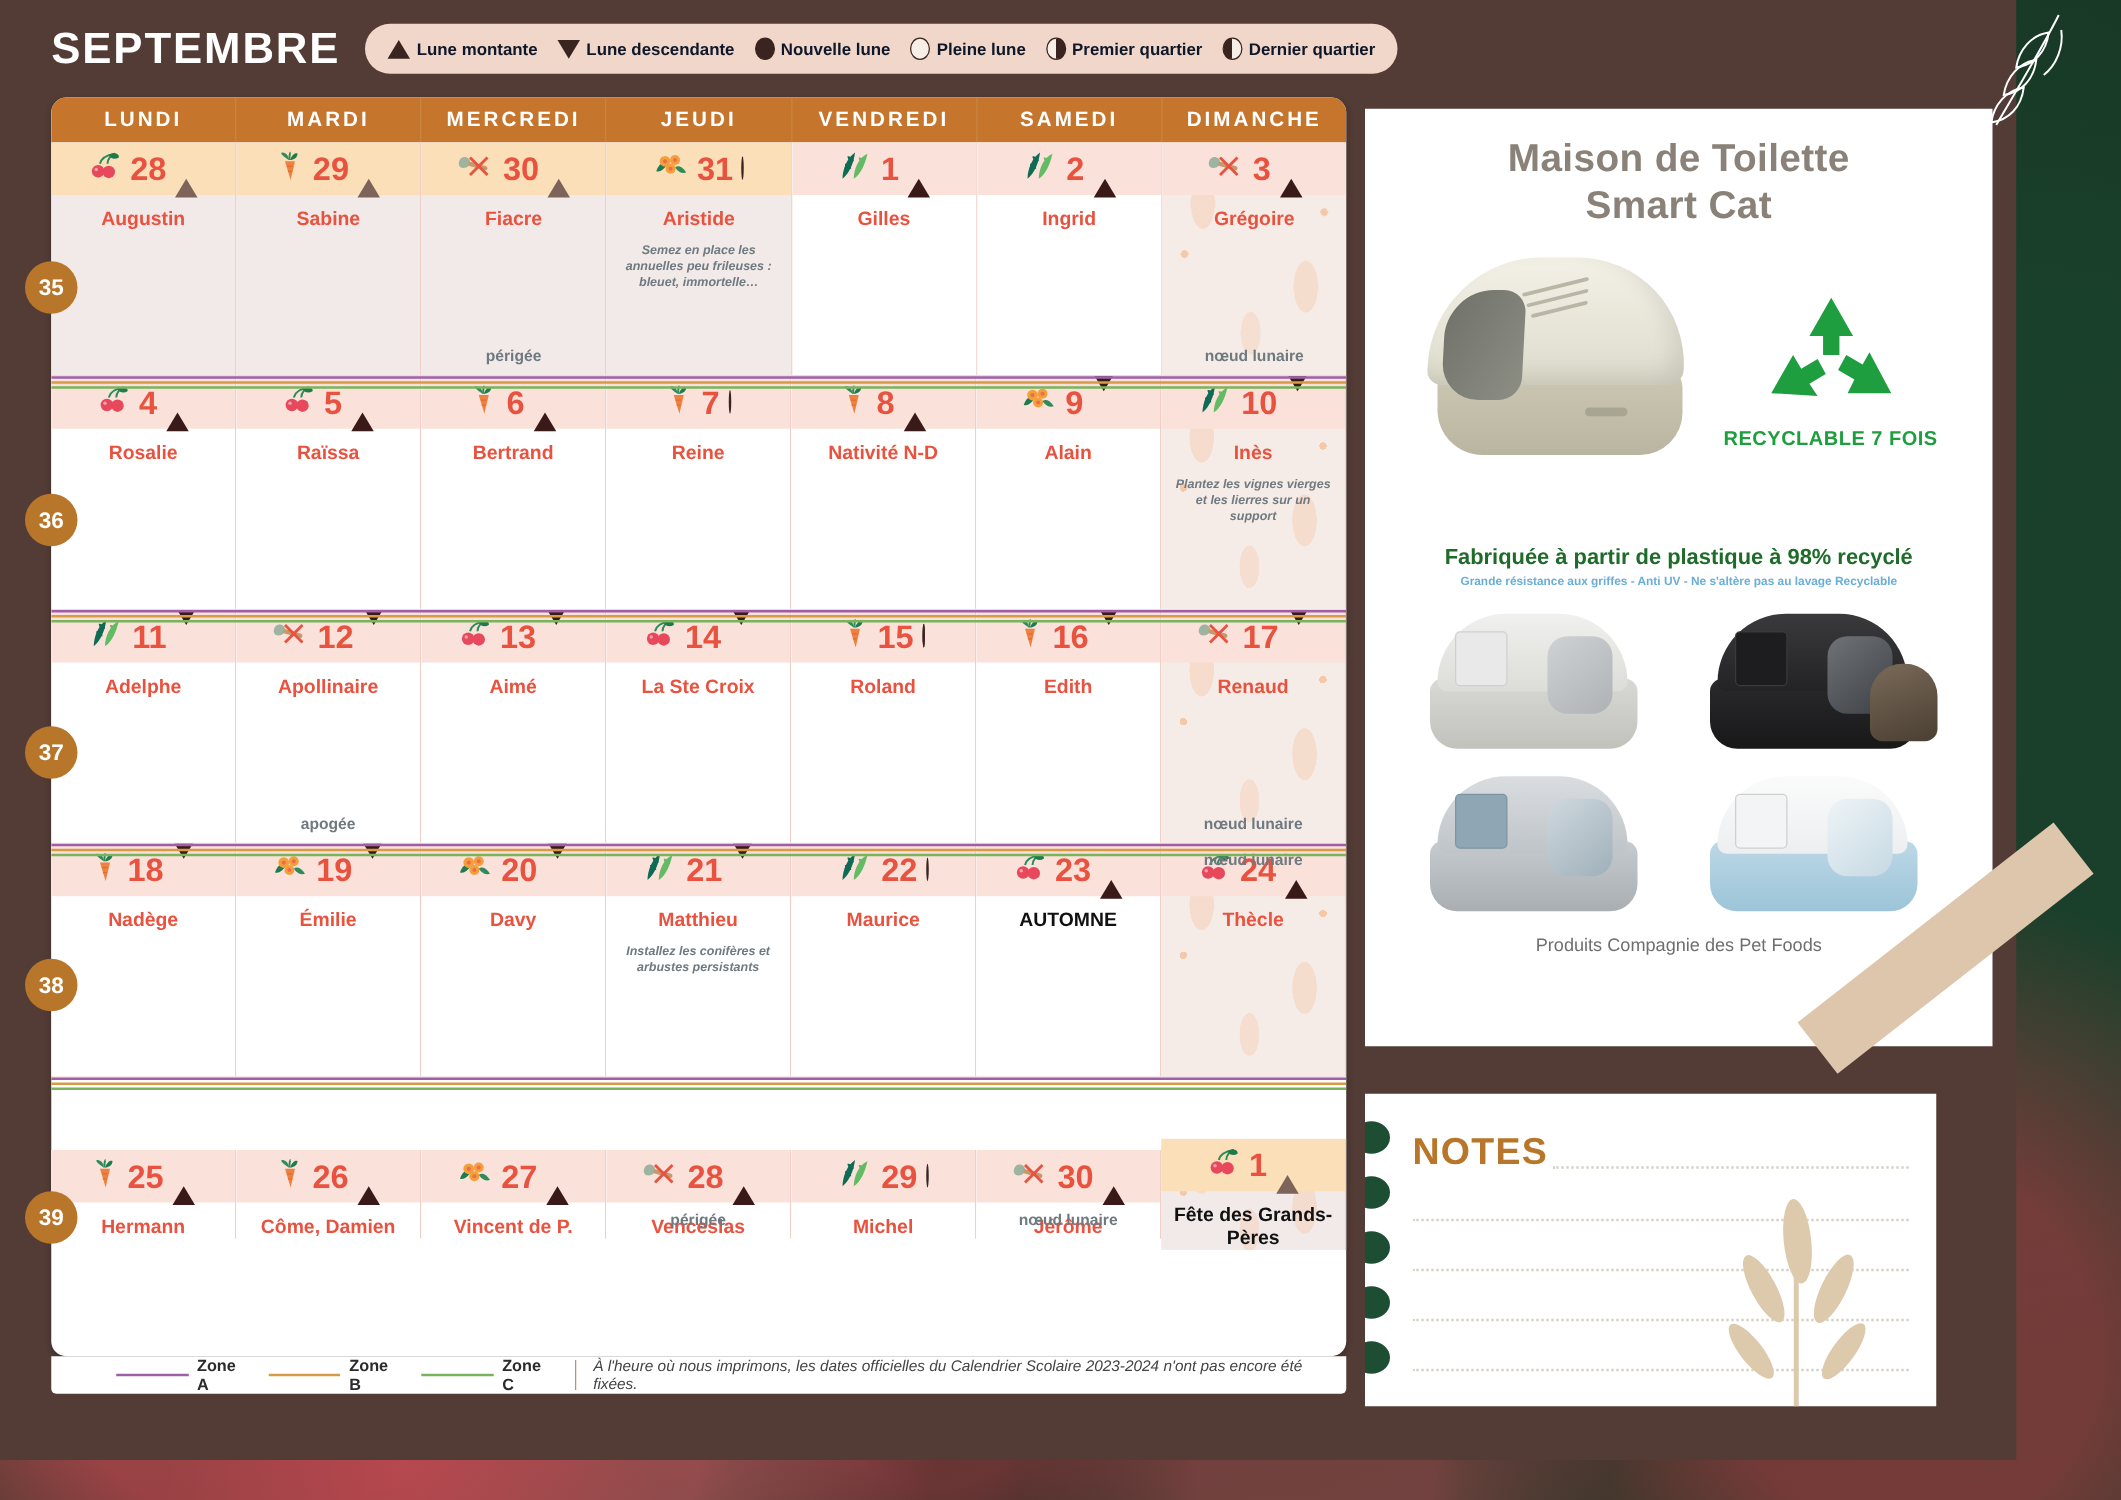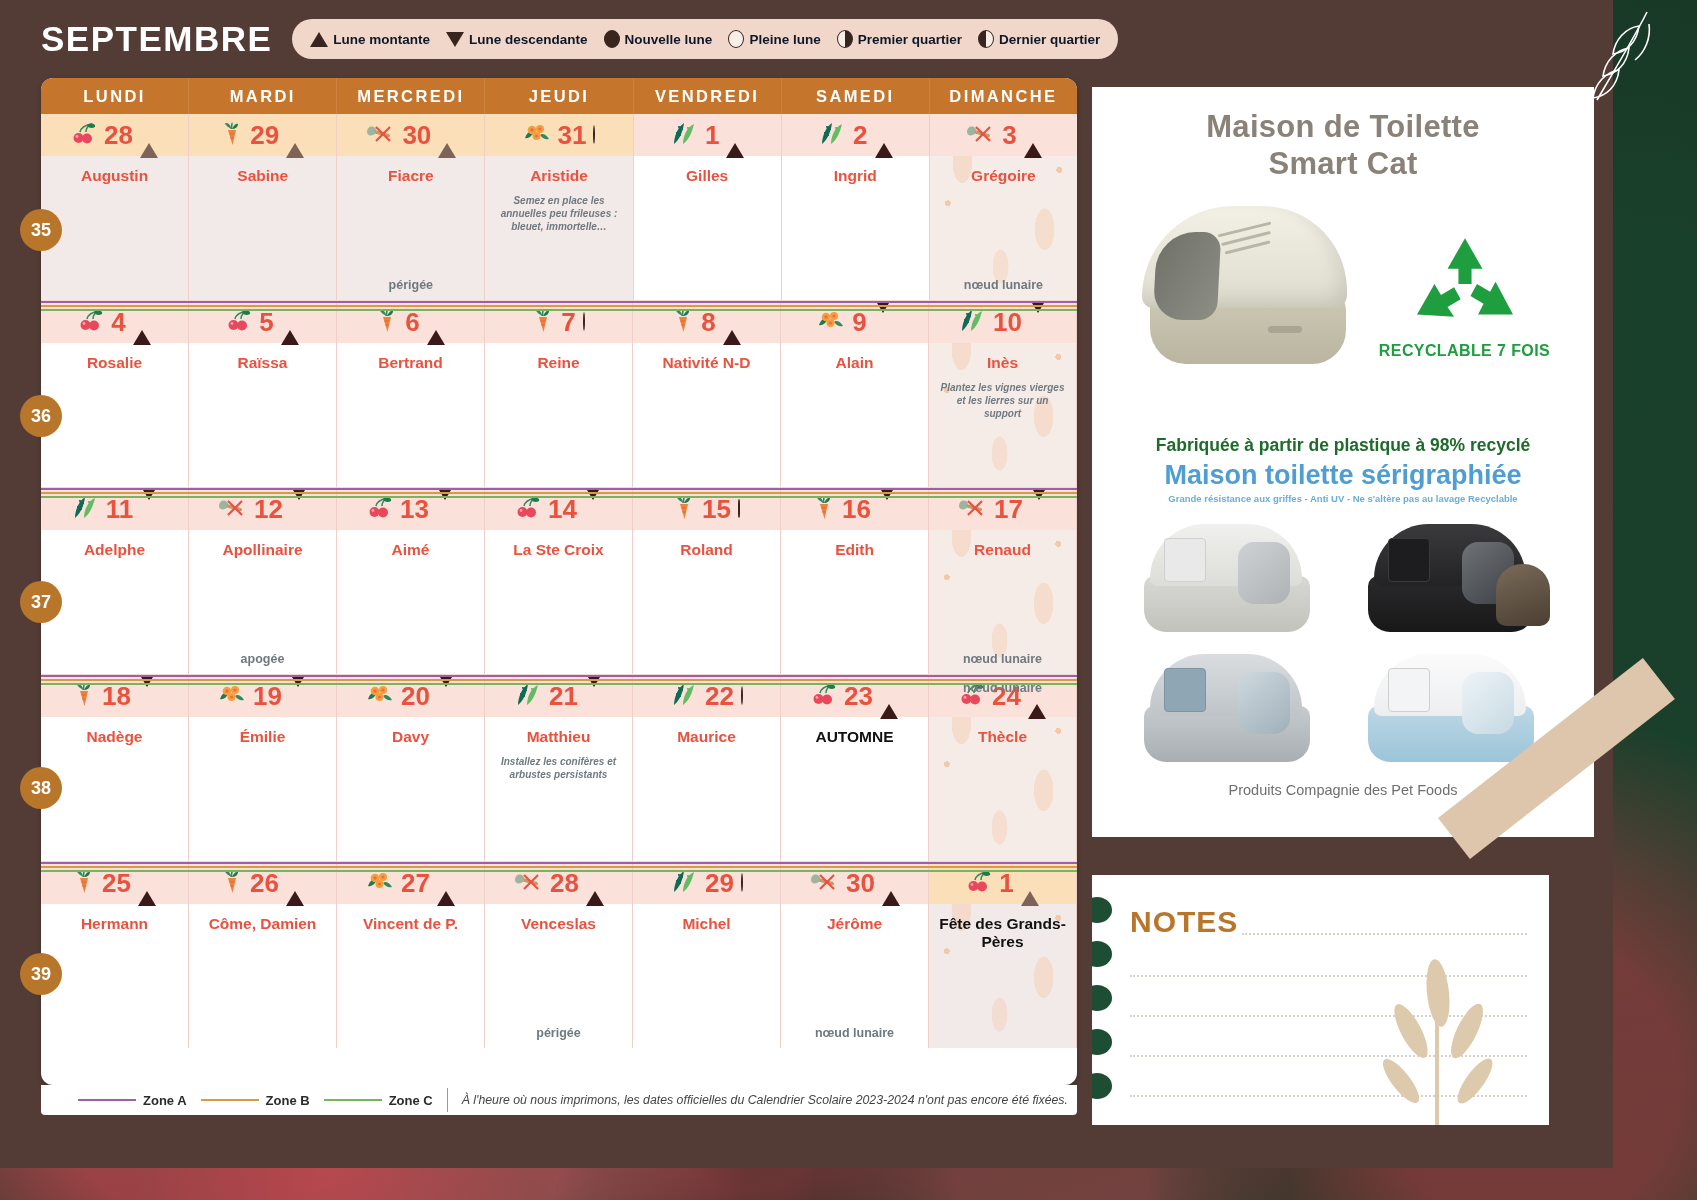--- a/index.html
+++ b/index.html
@@ -953,7 +953,6 @@
   </div>
 
   <div class="ad-green-line">Fabriquée à partir de plastique à 98% recyclé</div>
-  <div class="ad-blue-line">Maison toilette sérigraphiée</div>
   <div class="ad-blue-sub">Grande résistance aux griffes - Anti UV - Ne s'altère pas au lavage Recyclable</div>
 
   <div class="ad-grid">

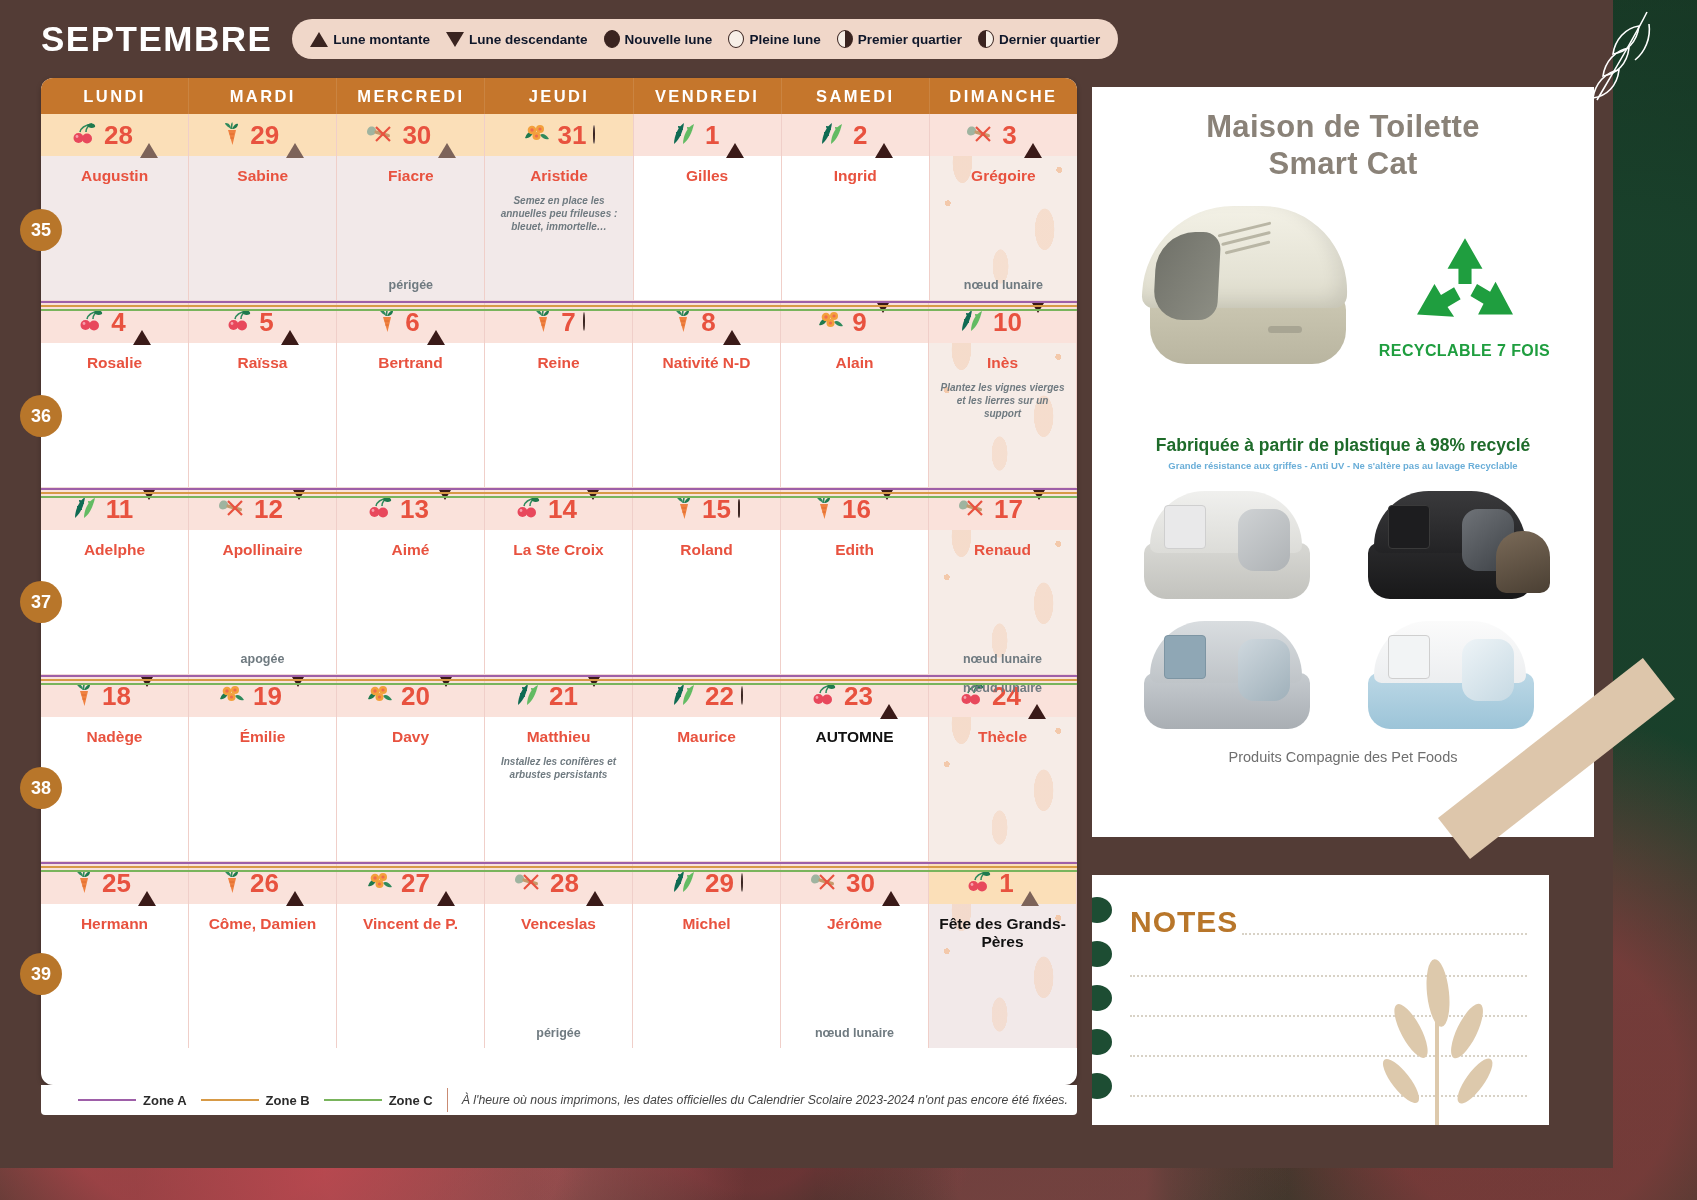--- a/index.html
+++ b/index.html
@@ -66,7 +66,7 @@
   .week{
     display:flex;position:relative;height:186px;border-bottom:1px solid #f1d9d6;
   }
-  .week:last-child{border-bottom:none;}
+  .week:last-child{border-bottom:none;align-items:center;}
   .day{
     flex:1;position:relative;border-right:1px solid #f0cfc9;
     display:flex;flex-direction:column;box-sizing:border-box;overflow:hidden;

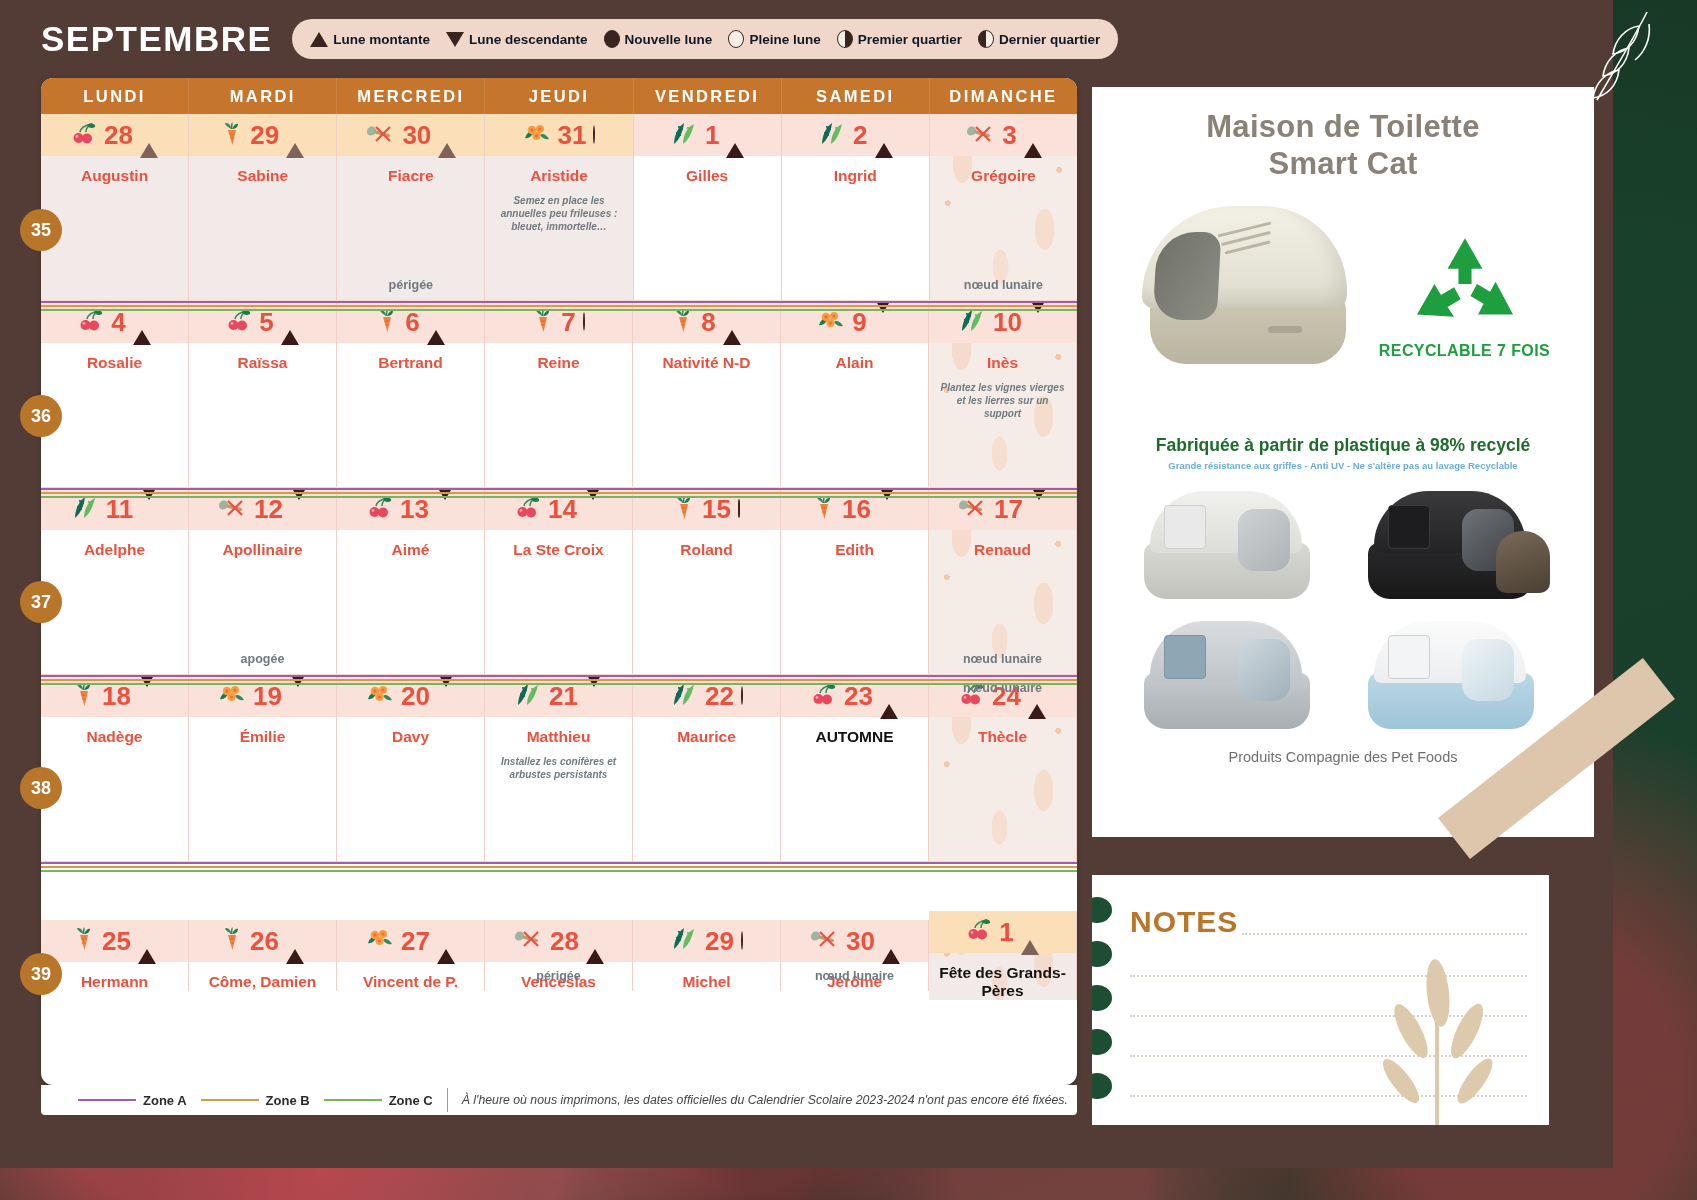--- a/index.html
+++ b/index.html
@@ -136,7 +136,7 @@
     background:#ffffff;display:flex;align-items:center;
     border-bottom-left-radius:4px;border-bottom-right-radius:4px;
   }
-  .zone-legend{display:flex;align-items:center;gap:14px;padding-left:37px;}
+  .zone-legend{display:flex;align-items:center;gap:14px;padding-left:52px;}
   .zone-entry{display:flex;align-items:center;gap:7px;}
   .zone-bar{width:58px;height:2.5px;display:inline-block;}
   .zone-entry .zlbl{font-size:13px;font-weight:bold;color:#2b2b2b;}

